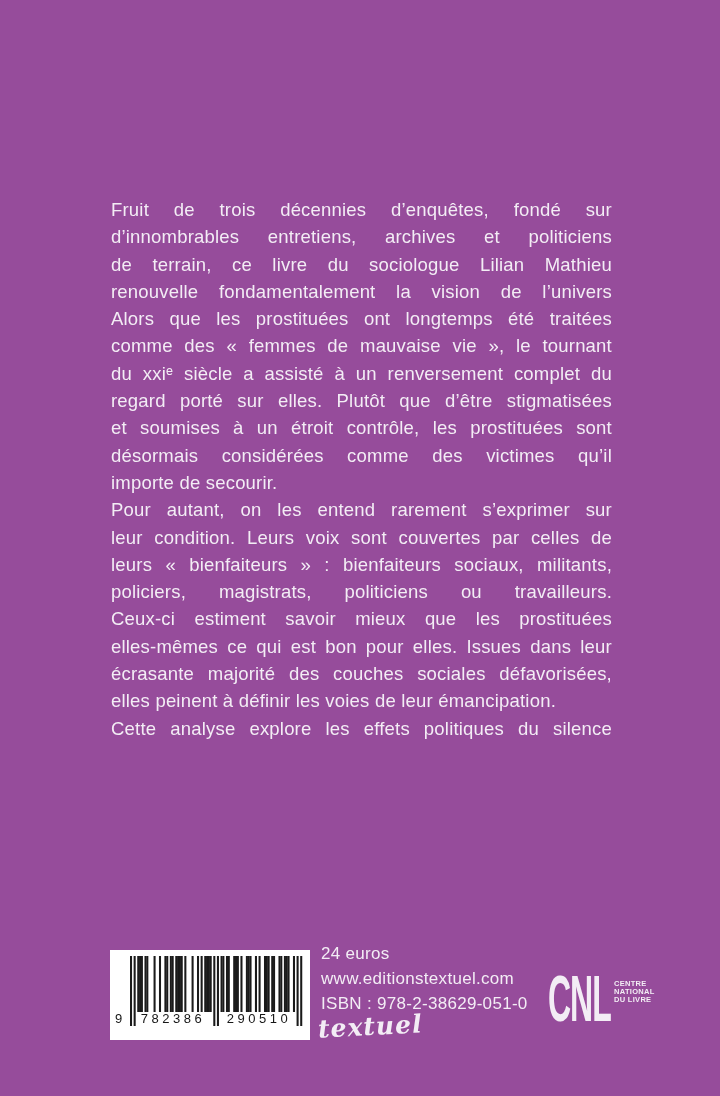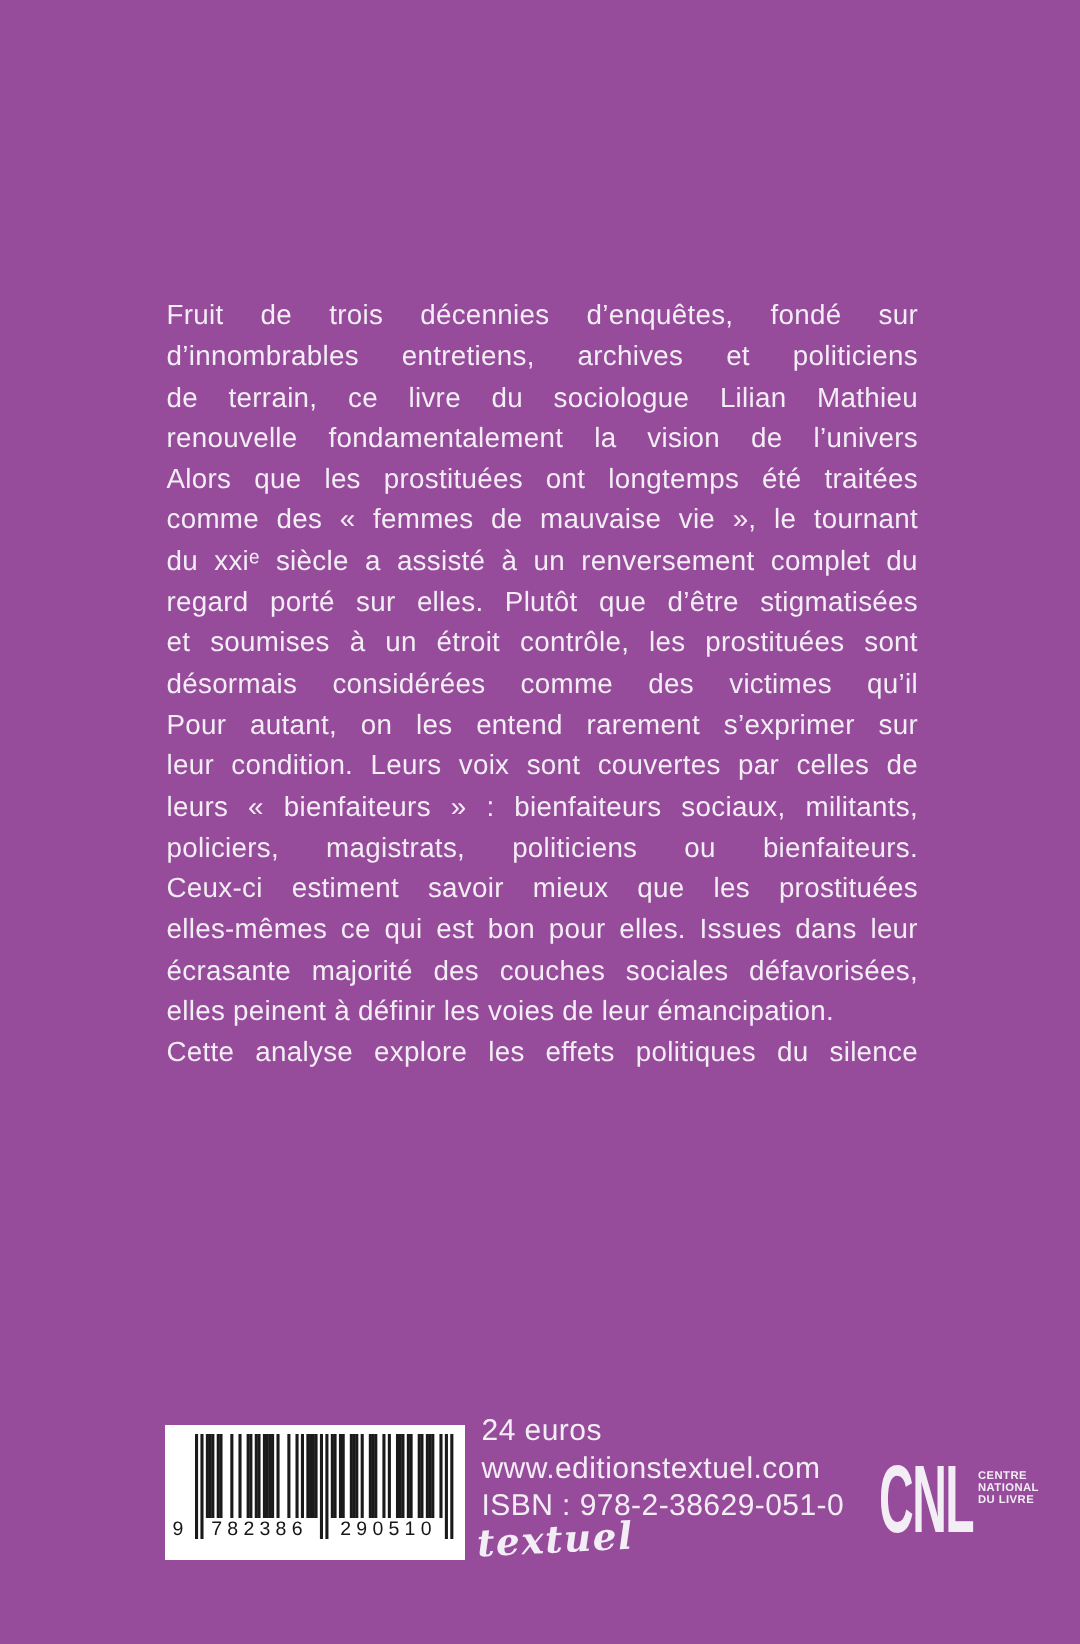--- a/index.html
+++ b/index.html
@@ -159,6 +159,7 @@
         <span>victimes</span>
         <span>qu’il</span>
       </div>
+      <div class="line last">importe de secourir.</div>
       <div class="line">
         <span>Pour</span>
         <span>autant,</span>

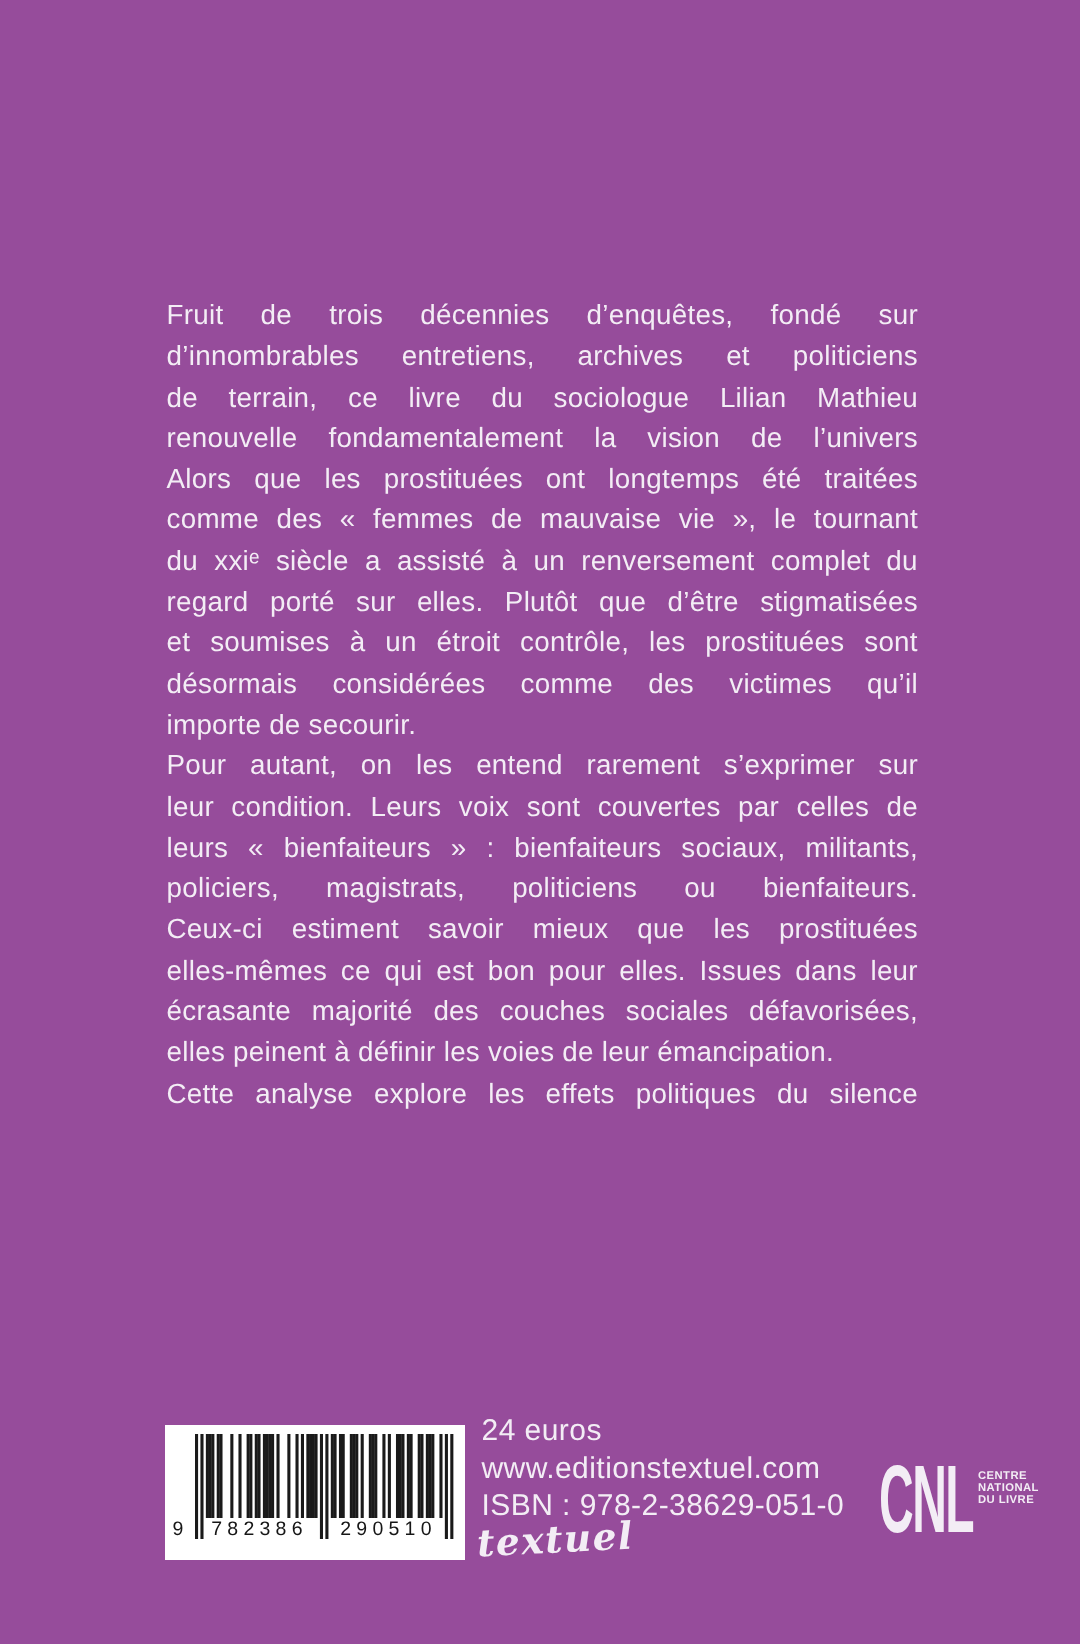--- a/index.html
+++ b/index.html
@@ -196,7 +196,7 @@
         <span>magistrats,</span>
         <span>politiciens</span>
         <span>ou</span>
-        <span>bienfaiteurs.</span>
+        <span>travailleurs.</span>
       </div>
       <div class="line">
         <span>Ceux-ci</span>

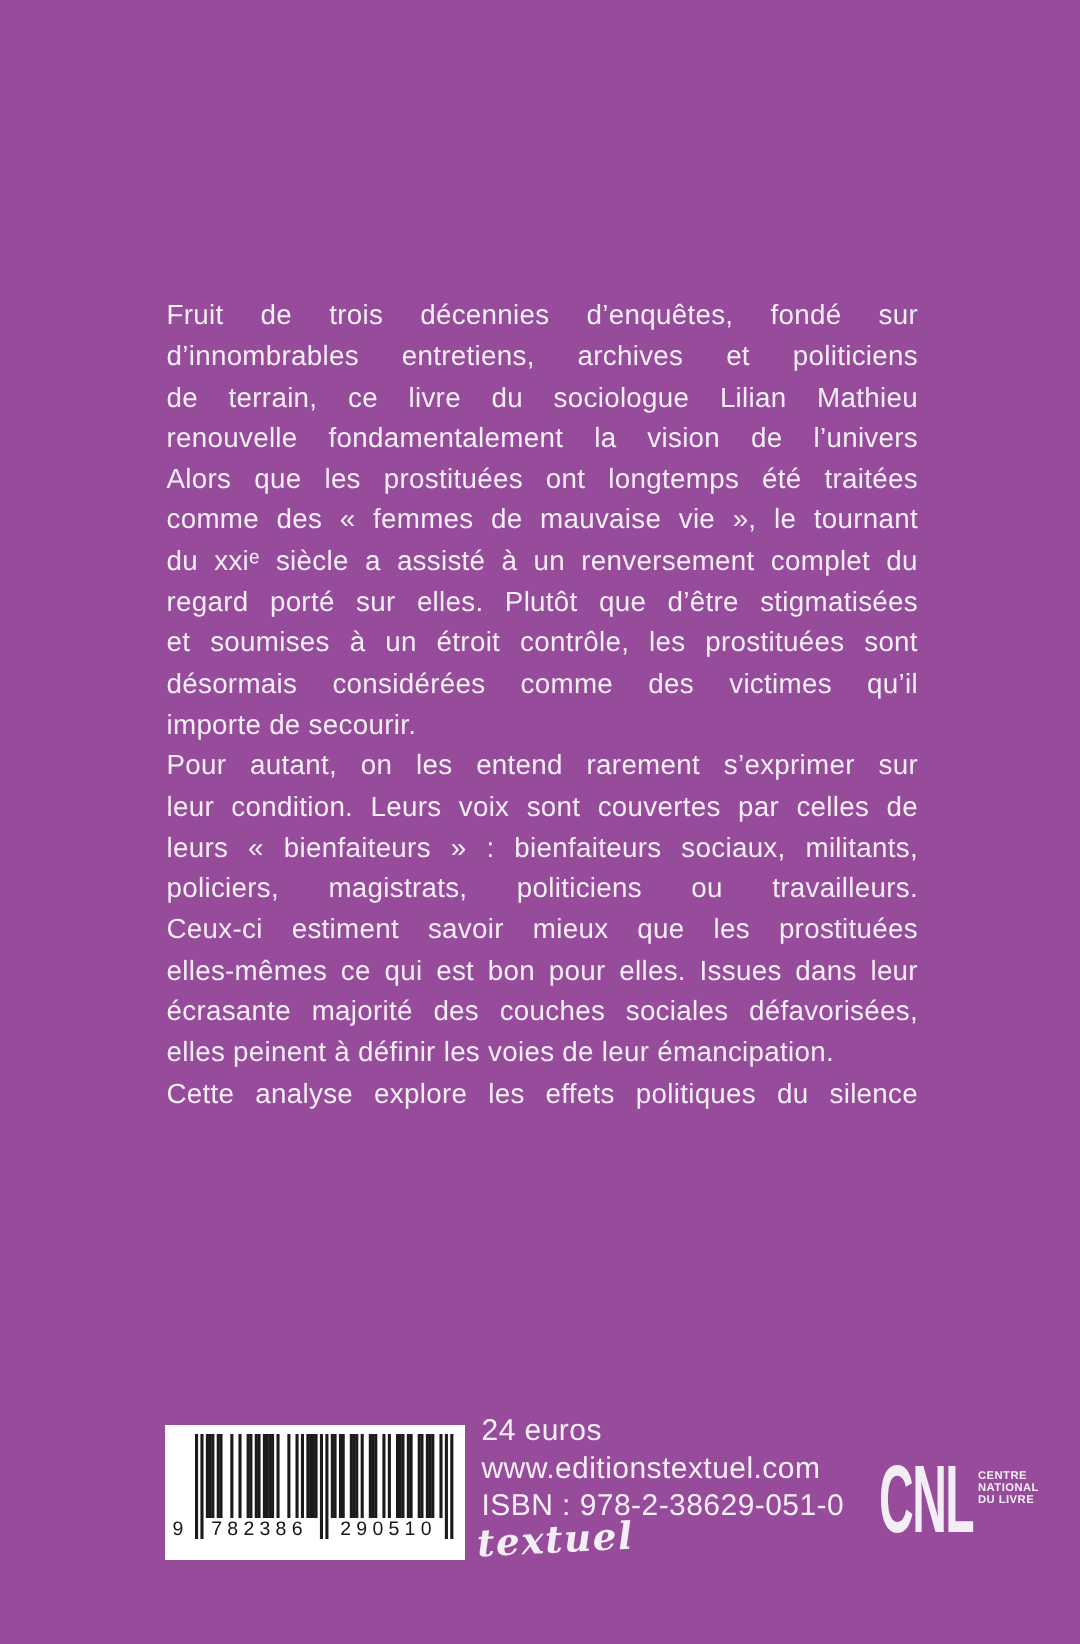--- a/index.html
+++ b/index.html
@@ -33,7 +33,7 @@
   .bc-g2 { left:149px; transform:translateX(-50%); letter-spacing:3.5px; }
   .info {
     position:absolute; left:321px; top:942px;
-    font-size:20px; line-height:24.8px; letter-spacing:0.3px;
+    font-size:17px; line-height:24.8px; letter-spacing:0.3px;
   }
   .textuel-logo {
     position:absolute; left:318px; top:1012px;

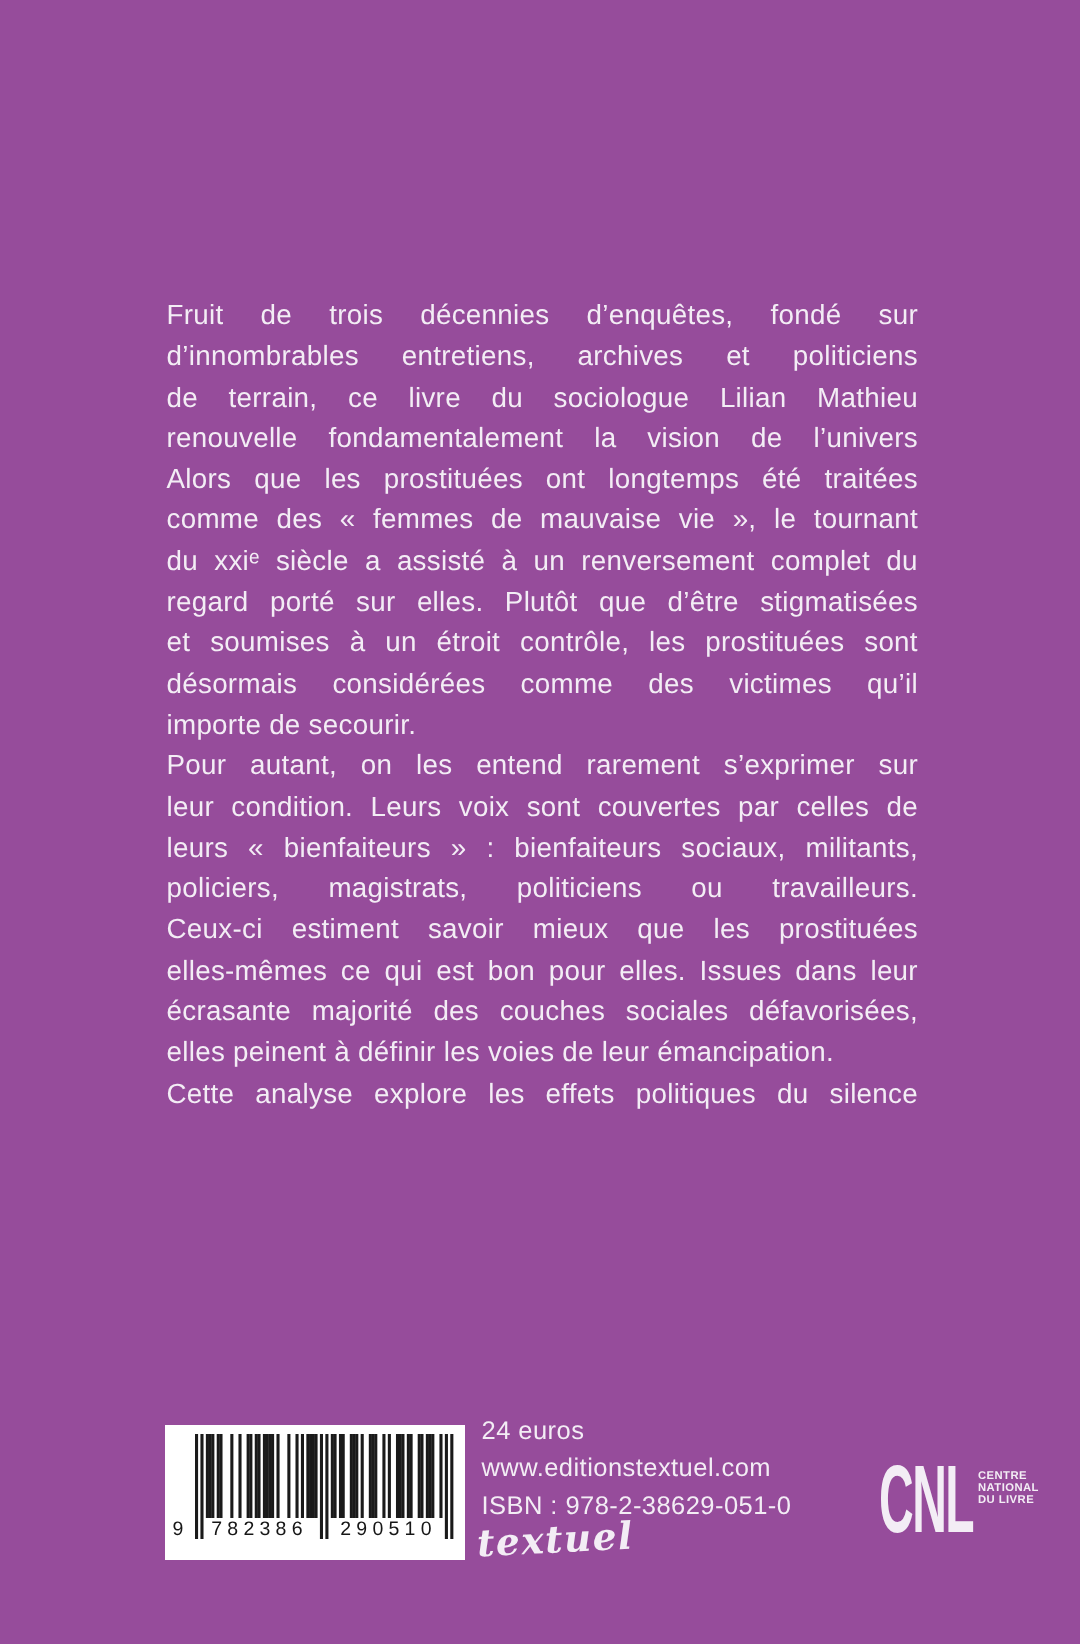--- a/index.html
+++ b/index.html
@@ -42,7 +42,7 @@
     transform:rotate(-3deg); letter-spacing:1px;
   }
   .cnl {
-    position:absolute; left:586px; top:976px; width:115px; height:52px;
+    position:absolute; left:548px; top:976px; width:115px; height:52px;
   }
   .cnl-acronym {
     position:absolute; left:0; top:0;

